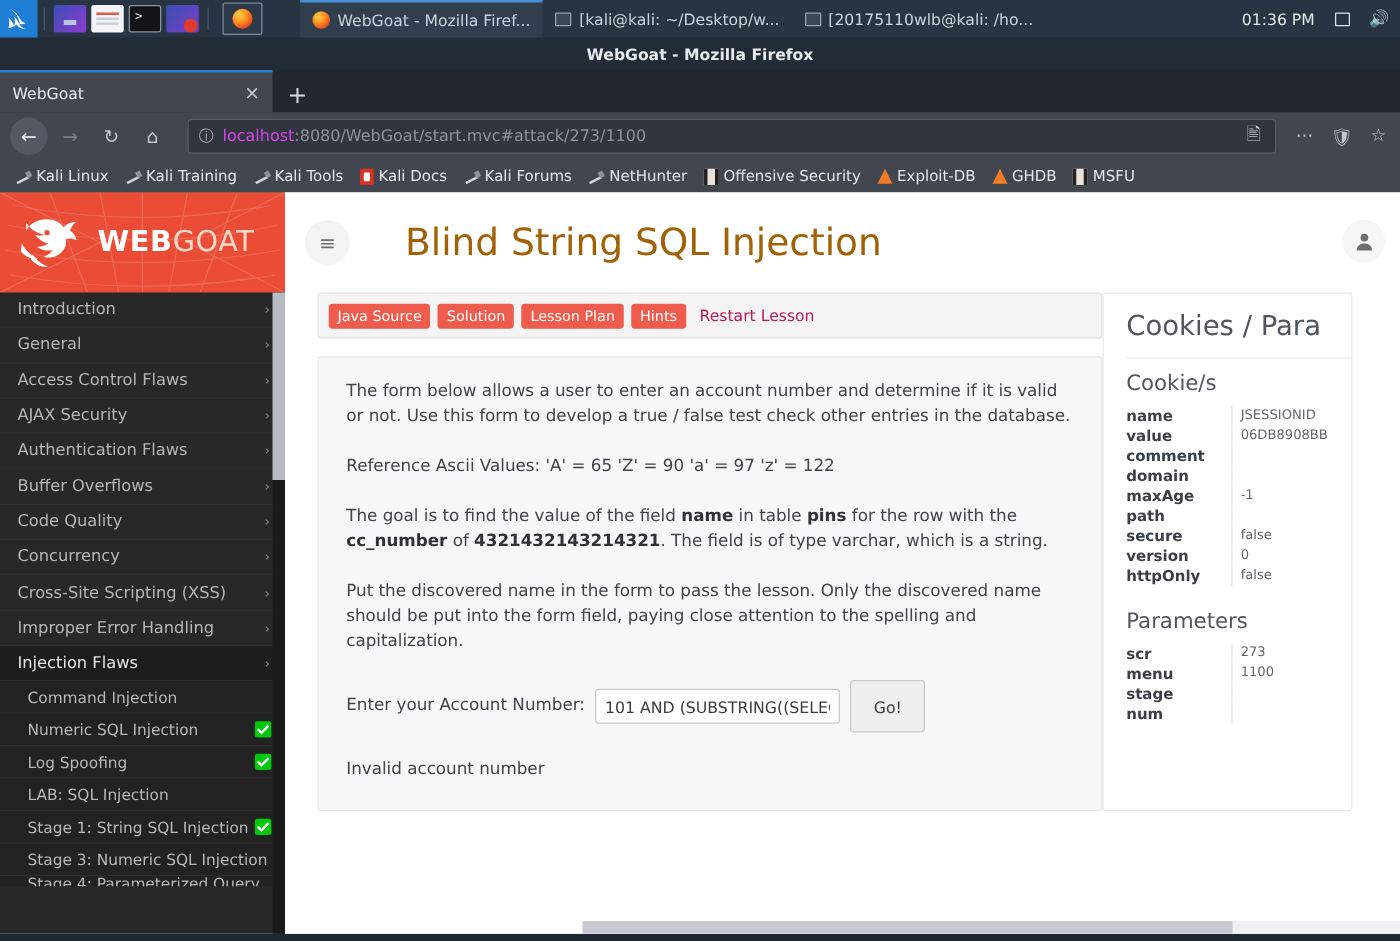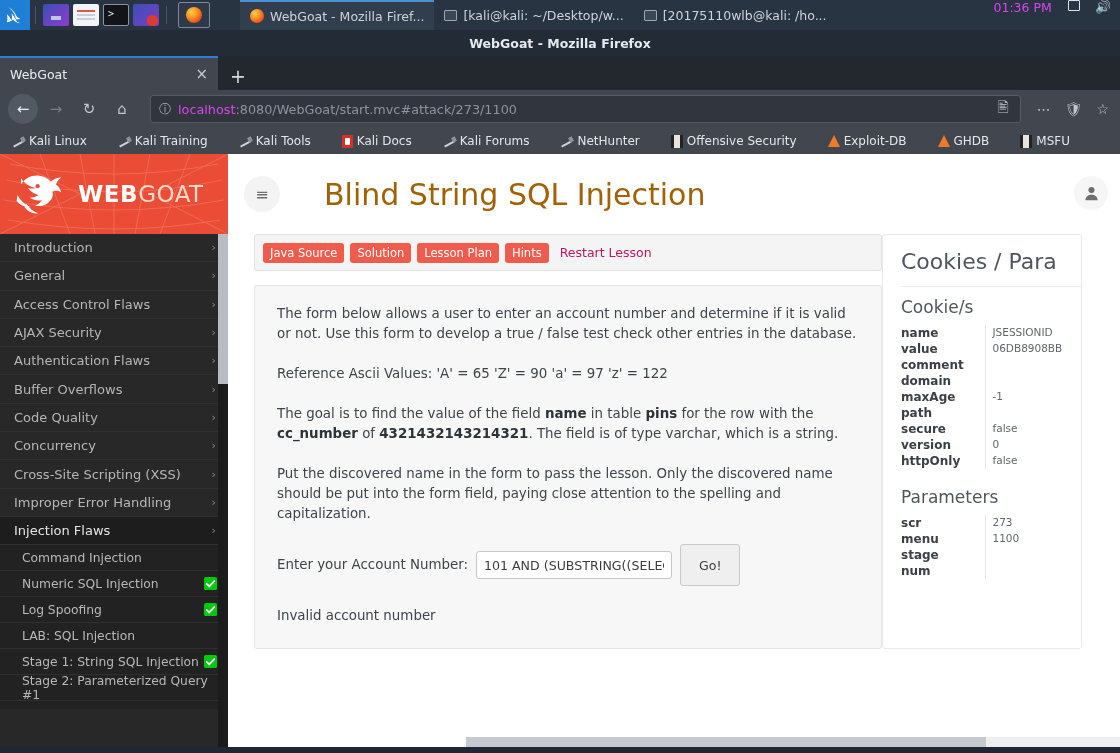--- a/index.html
+++ b/index.html
@@ -61,7 +61,7 @@
     background: radial-gradient(circle at 35% 32%, #ffd24a 0%, #ff8a1e 42%, #e8521f 72%, #b3341a 100%); }
   .tb-right {
     position: absolute; right: 8px; top: 0; height: 30px;
-    display: flex; gap: 16px; font-size: 12.5px; color: #d946ef;
+    display: flex; align-items: center; gap: 16px; font-size: 12.5px; color: #e5e5e5;
   }
   .tb-ico-sq { width: 12px; height: 11px; border: 1.6px solid #dfe4ea; border-radius: 1px; }
   .tb-ico-spk { font-size: 13px; line-height: 1; }

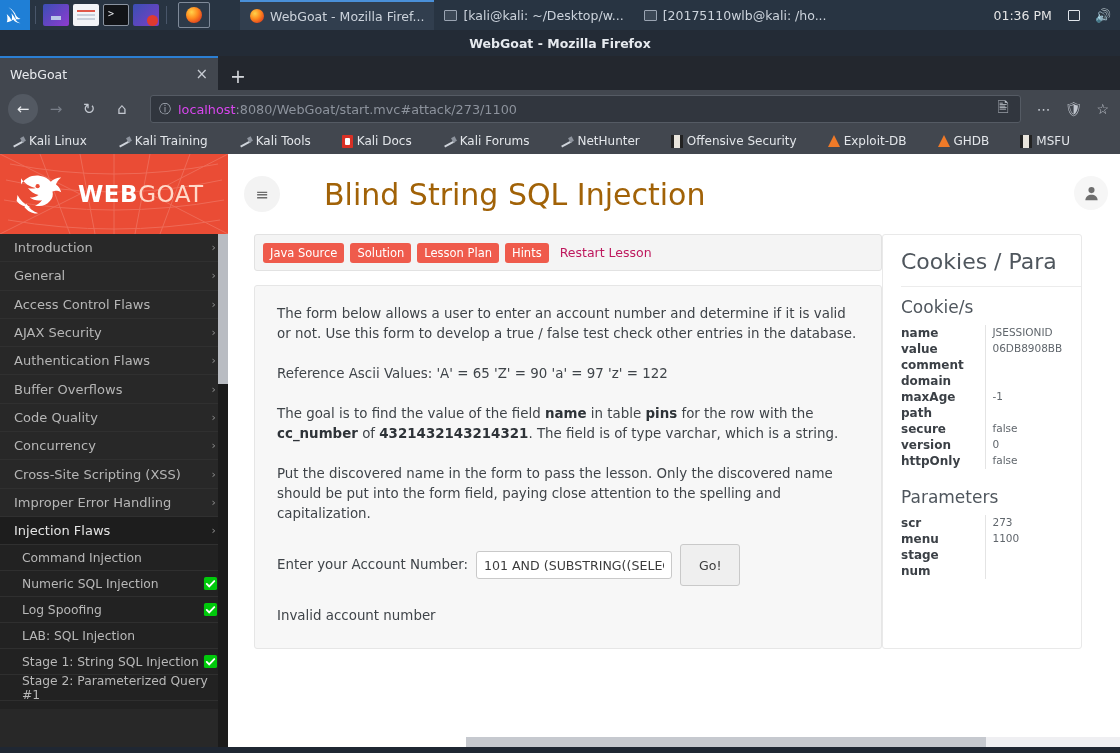--- a/index.html
+++ b/index.html
@@ -107,7 +107,7 @@
 
   .bookmarks {
     height: 26px; background: #42474f; display: flex; align-items: center;
-    padding: 0 6px; gap: 19px; font-size: 12px; color: #e3e6ea; overflow: hidden;
+    padding: 0 6px; gap: 1px; font-size: 12px; color: #e3e6ea; overflow: hidden;
   }
   .bm { display: flex; align-items: center; gap: 4px; padding: 2px 6px; border-radius: 2px; cursor: pointer; white-space: nowrap; }
   .bm-drag { width: 13px; height: 13px; position: relative; flex:none; }

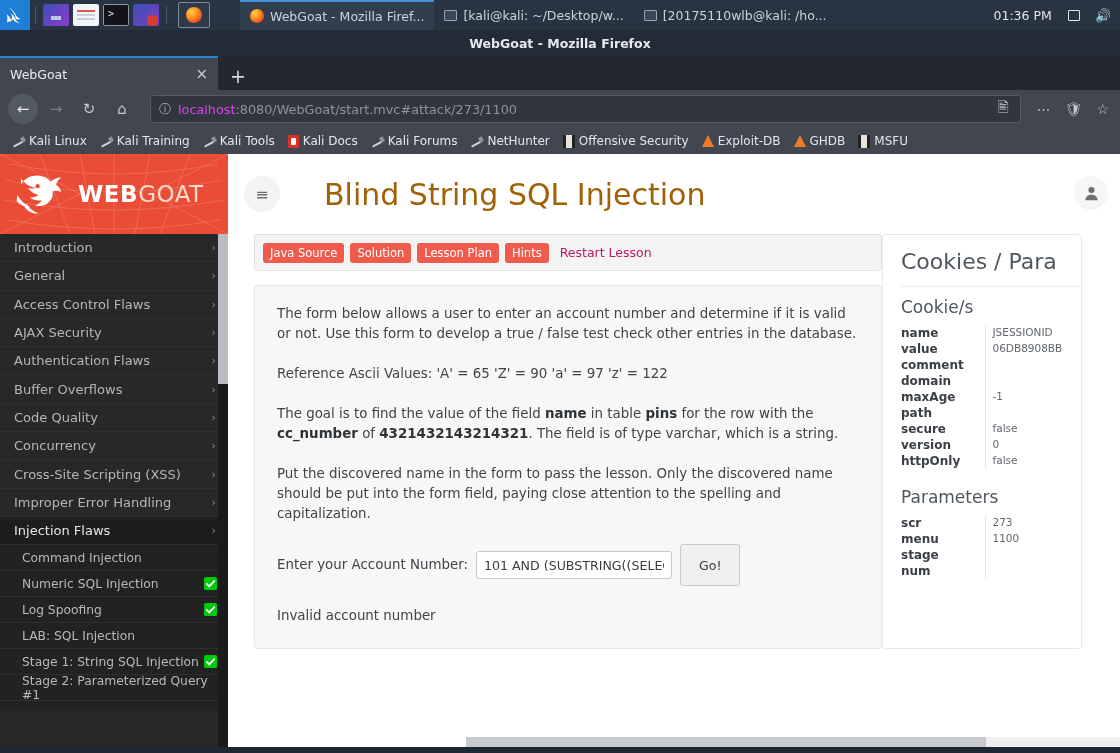--- a/index.html
+++ b/index.html
@@ -424,9 +424,6 @@
           </svg>
       </div>
       <div class="les">
-          <span>Stage 2: Parameterized Query #1</span>
-        </div>
-      <div class="les">
           <span>Stage 3: Numeric SQL Injection</span>
         </div>
       <div class="les">

